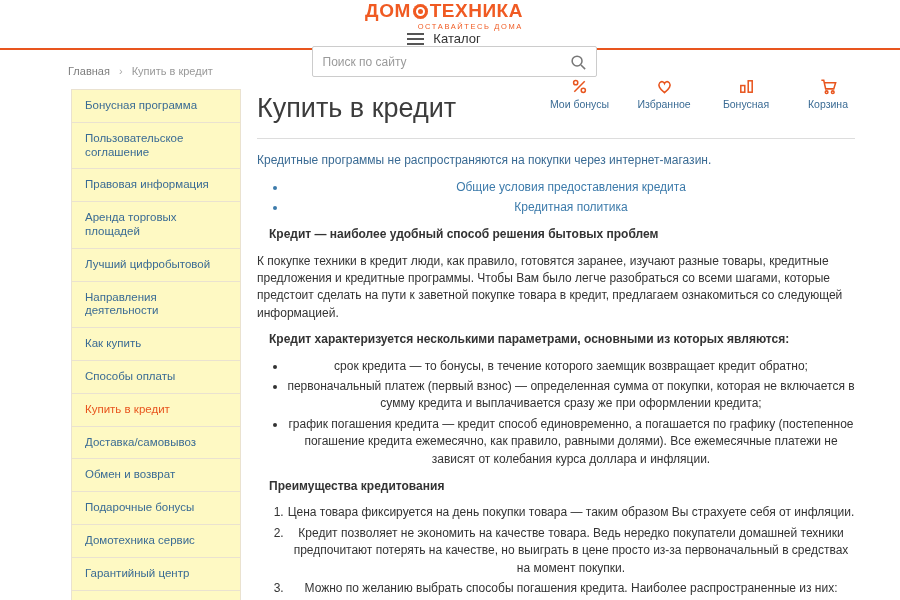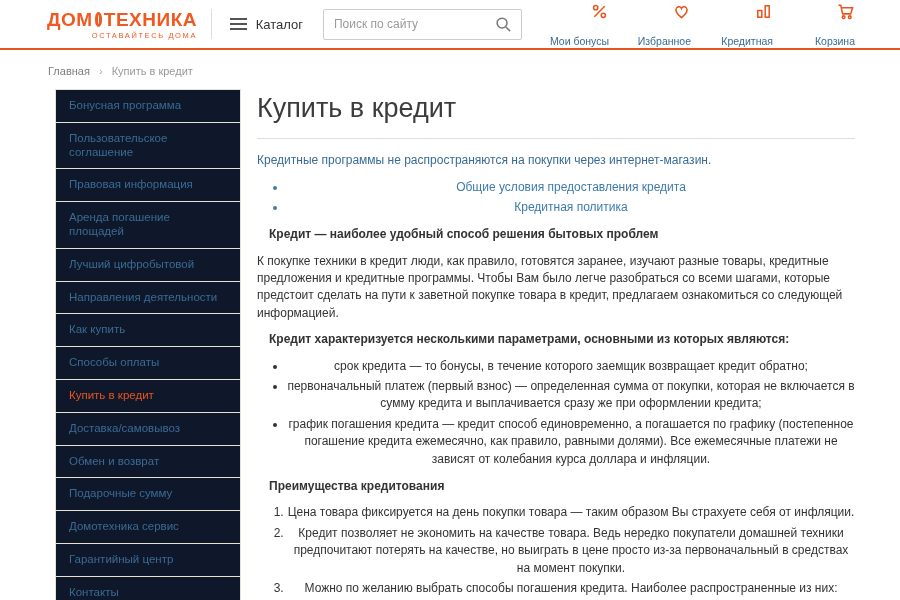--- a/index.html
+++ b/index.html
@@ -7,8 +7,8 @@
     font-family:"Liberation Sans","DejaVu Sans",sans-serif; color:#333; }
 
   
-  .header { display:flex; align-items:center; height:50px; padding:0 45px 0 47px;
-    border-bottom:2px solid #e8551e; background:#fff; }
+  .header { display:flex; align-items:center; height:50px; padding:0 45px 0 33px;
+    border-bottom:2px solid #e8551e; background:#fff;flex-direction:column; }
   .logo { display:flex; flex-direction:column; cursor:pointer; min-width:150px; }
   .logo-line { display:flex; align-items:center; font-weight:bold; font-size:19px;
     color:#f05a22; letter-spacing:.5px; }

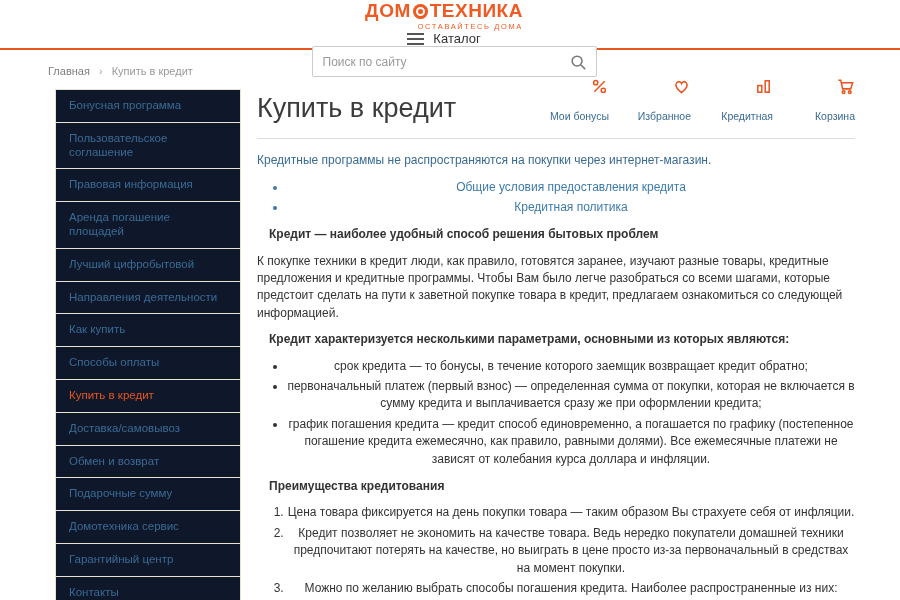--- a/index.html
+++ b/index.html
@@ -35,7 +35,7 @@
   .icon20 { width:19px; height:19px; display:block; }
 
   
-  .breadcrumb { padding:15px 45px 10px 48px; font-size:11px; color:#999; }
+  .breadcrumb { padding:15px 45px 10px 68px; font-size:11px; color:#999; }
   .breadcrumb a { color:#7d7d7d; text-decoration:none; cursor:pointer; }
   .breadcrumb .sep { margin:0 6px; color:#aaa; }
 

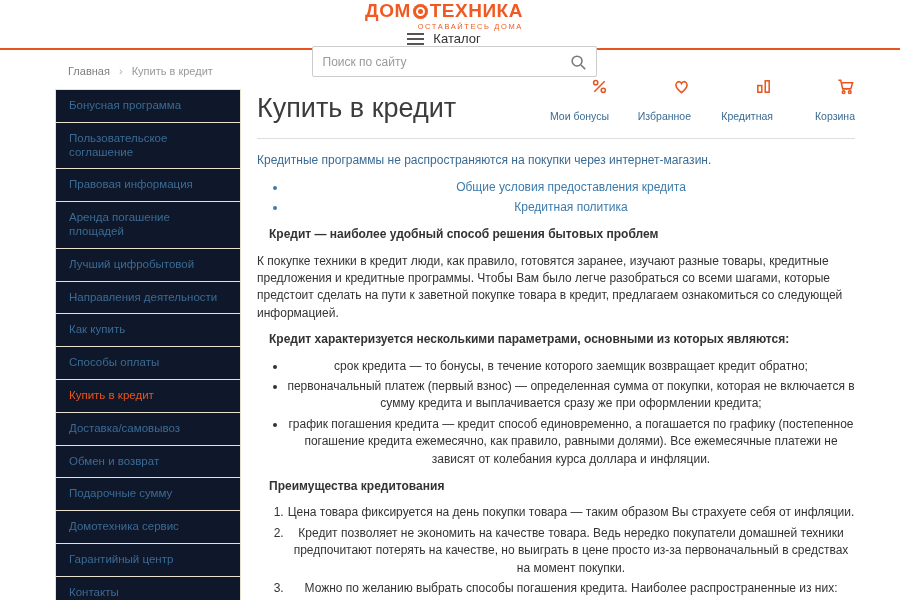--- a/index.html
+++ b/index.html
@@ -43,8 +43,8 @@
   .page { display:flex; padding:2px 45px 0 55px; align-items:flex-start; }
   .sidebar { width:186px; flex:0 0 186px; }
   .sidebar a { display:block; padding:9px 13px; font-size:11.5px; color:#3a6b94;
-    text-decoration:none; background:#0f172a; border:1px solid #eae2d0;
-    margin-top:-1px; cursor:pointer; line-height:1.2; }
+    text-decoration:none; background:#fef9c3; border:1px solid #eae2d0;
+    margin-top:-1px; cursor:pointer; line-height:1.2;margin-left:16px; }
   .sidebar a:first-child { margin-top:0; }
   .sidebar a.active { color:#e8551e; }
 

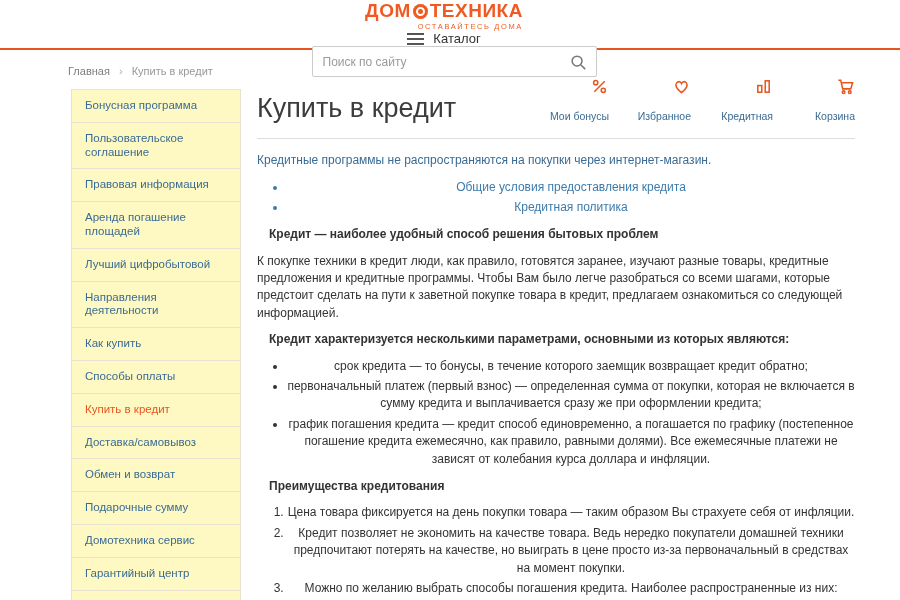--- a/index.html
+++ b/index.html
@@ -29,7 +29,7 @@
   .search-btn { position:absolute; right:6px; top:5px; width:22px; height:22px;
     background:none; border:none; cursor:pointer; padding:0; }
   .header-nav { display:flex; margin-left:auto; }
-  .nav-item { display:flex; flex-direction:column; align-items:flex-end; gap:14px;
+  .nav-item { display:flex; flex-direction:column; align-items:center; gap:2px;
     cursor:pointer; margin-left:28px; min-width:54px; }
   .nav-item .nav-label { font-size:10.5px; color:#3a6b94; white-space:nowrap; }
   .icon20 { width:19px; height:19px; display:block; }

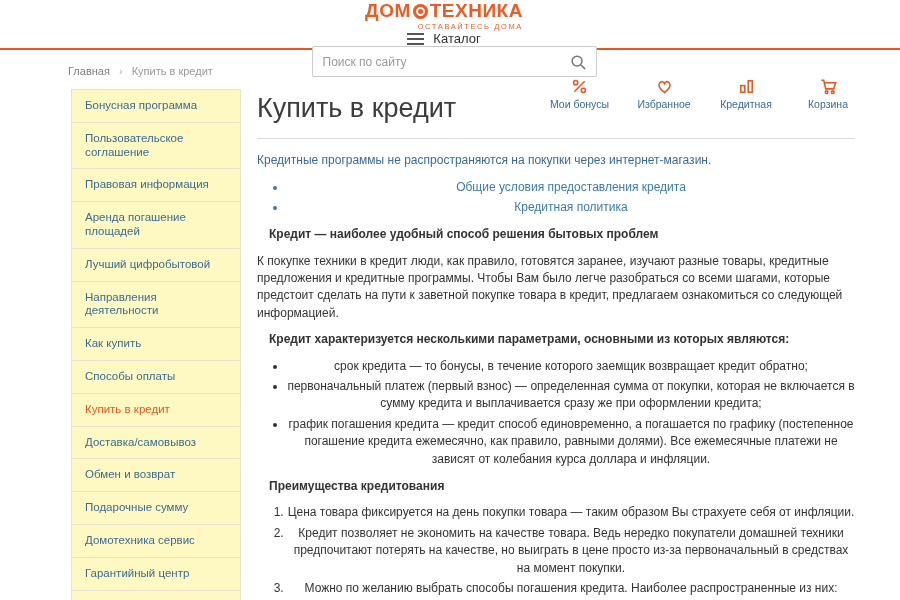--- a/index.html
+++ b/index.html
@@ -109,7 +109,7 @@
         <rect x="4" y="9" width="4.2" height="7"></rect>
           <rect x="11.8" y="4" width="4.2" height="12"></rect>
       </svg>
-      <span class="nav-label">Кредитная</span>
+      <span class="nav-label">Бонусная</span>
     </div>
     <div class="nav-item">
       <svg class="icon20" viewBox="0 0 20 20" fill="none" stroke="#e8551e" stroke-width="1.6">

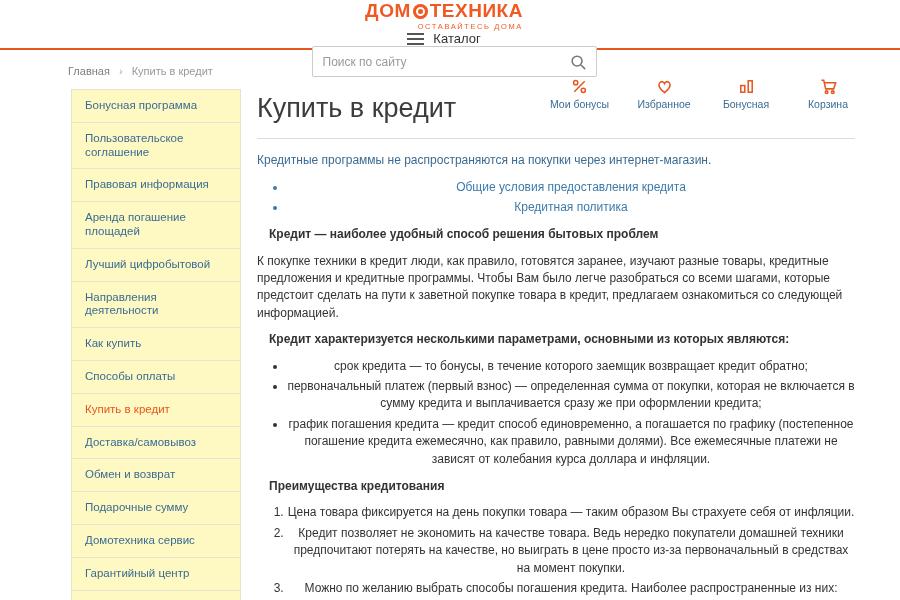--- a/index.html
+++ b/index.html
@@ -134,7 +134,7 @@
     <a>Бонусная программа</a>
     <a>Пользовательское соглашение</a>
     <a>Правовая информация</a>
-    <a>Аренда погашение площадей</a>
+    <a>Аренда торговых площадей</a>
     <a>Лучший цифробытовой</a>
     <a>Направления деятельности</a>
     <a>Как купить</a>

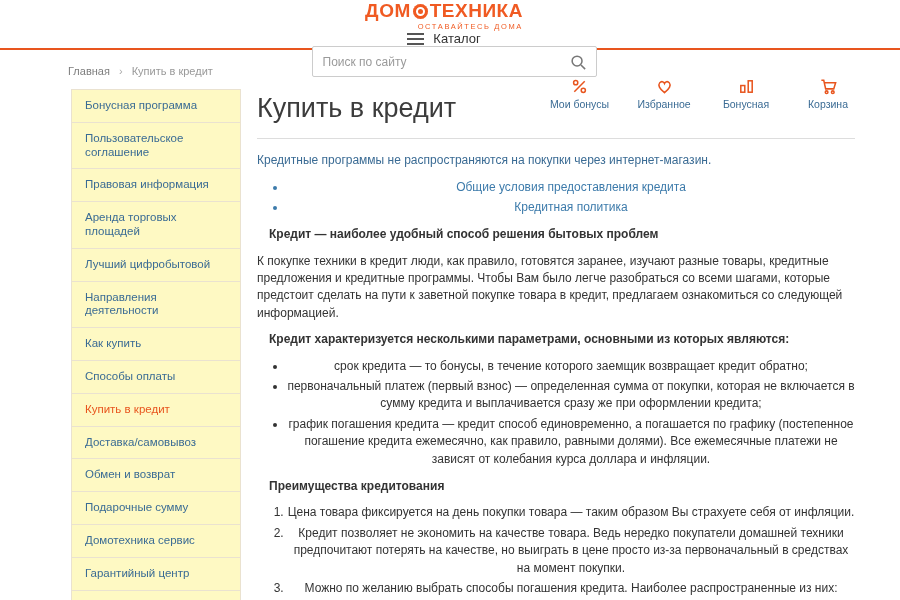--- a/index.html
+++ b/index.html
@@ -142,7 +142,7 @@
     <a class="active">Купить в кредит</a>
     <a>Доставка/самовывоз</a>
     <a>Обмен и возврат</a>
-    <a>Подарочные сумму</a>
+    <a>Подарочные бонусы</a>
     <a>Домотехника сервис</a>
     <a>Гарантийный центр</a>
     <a>Контакты</a>

